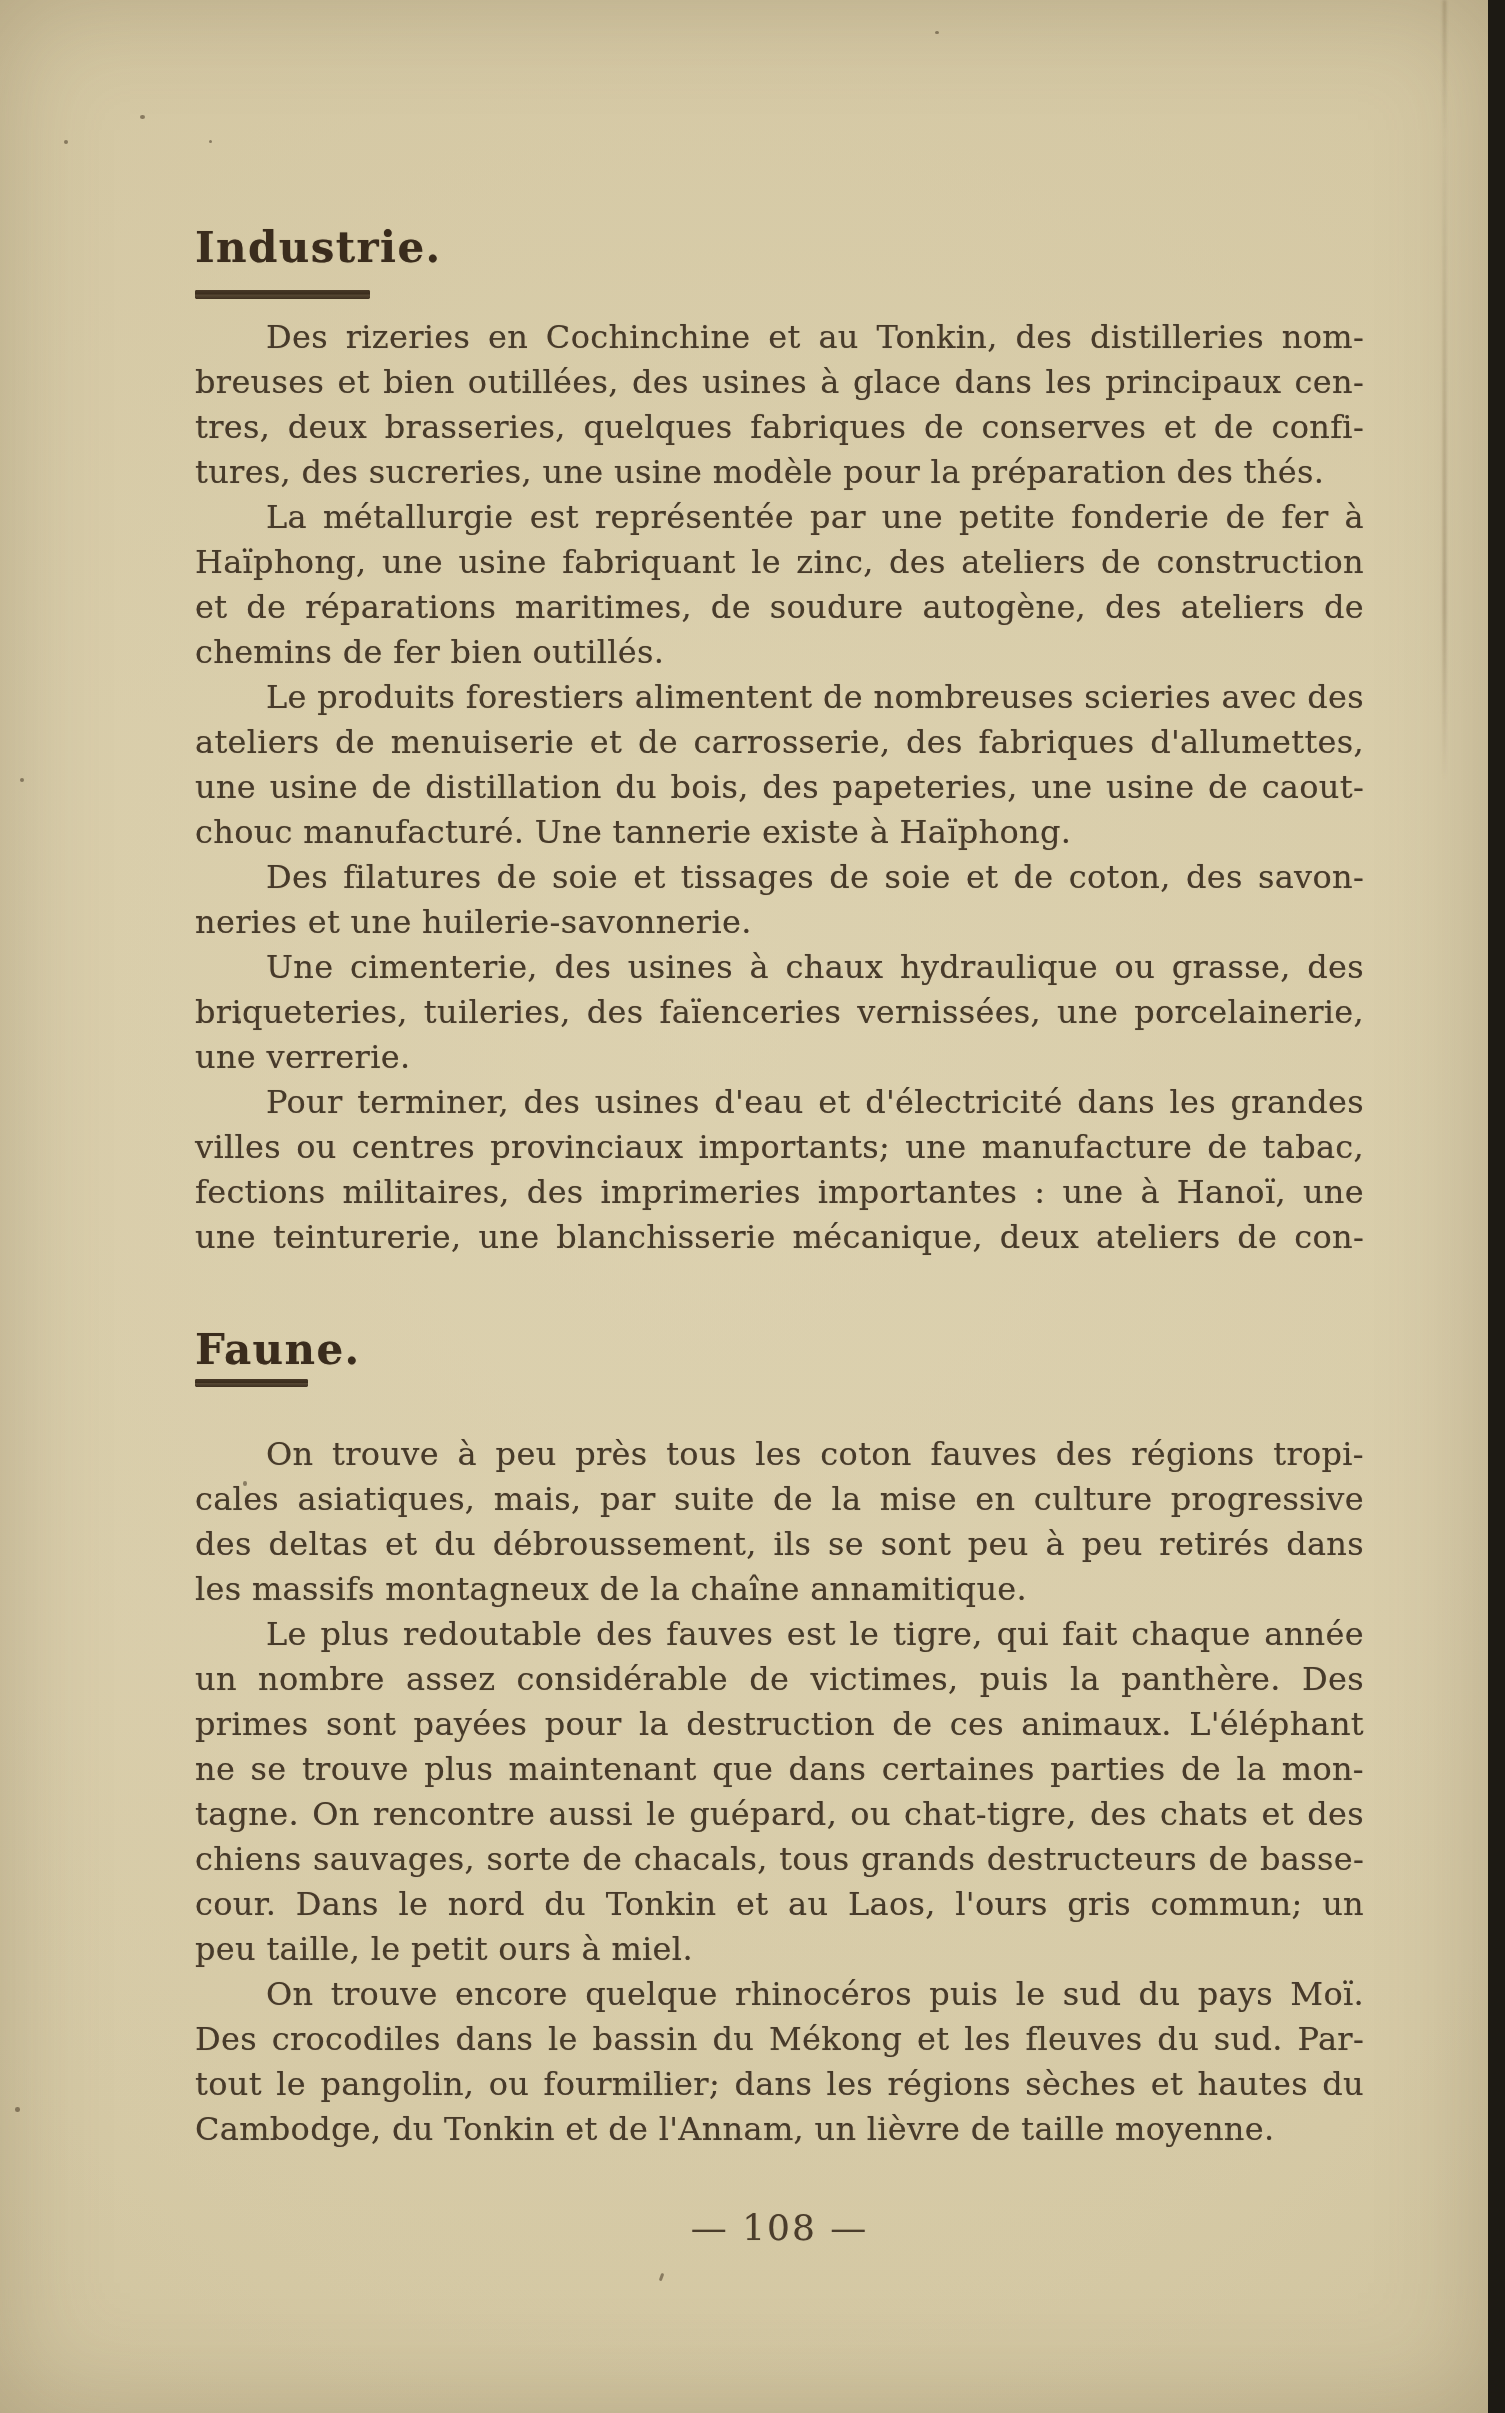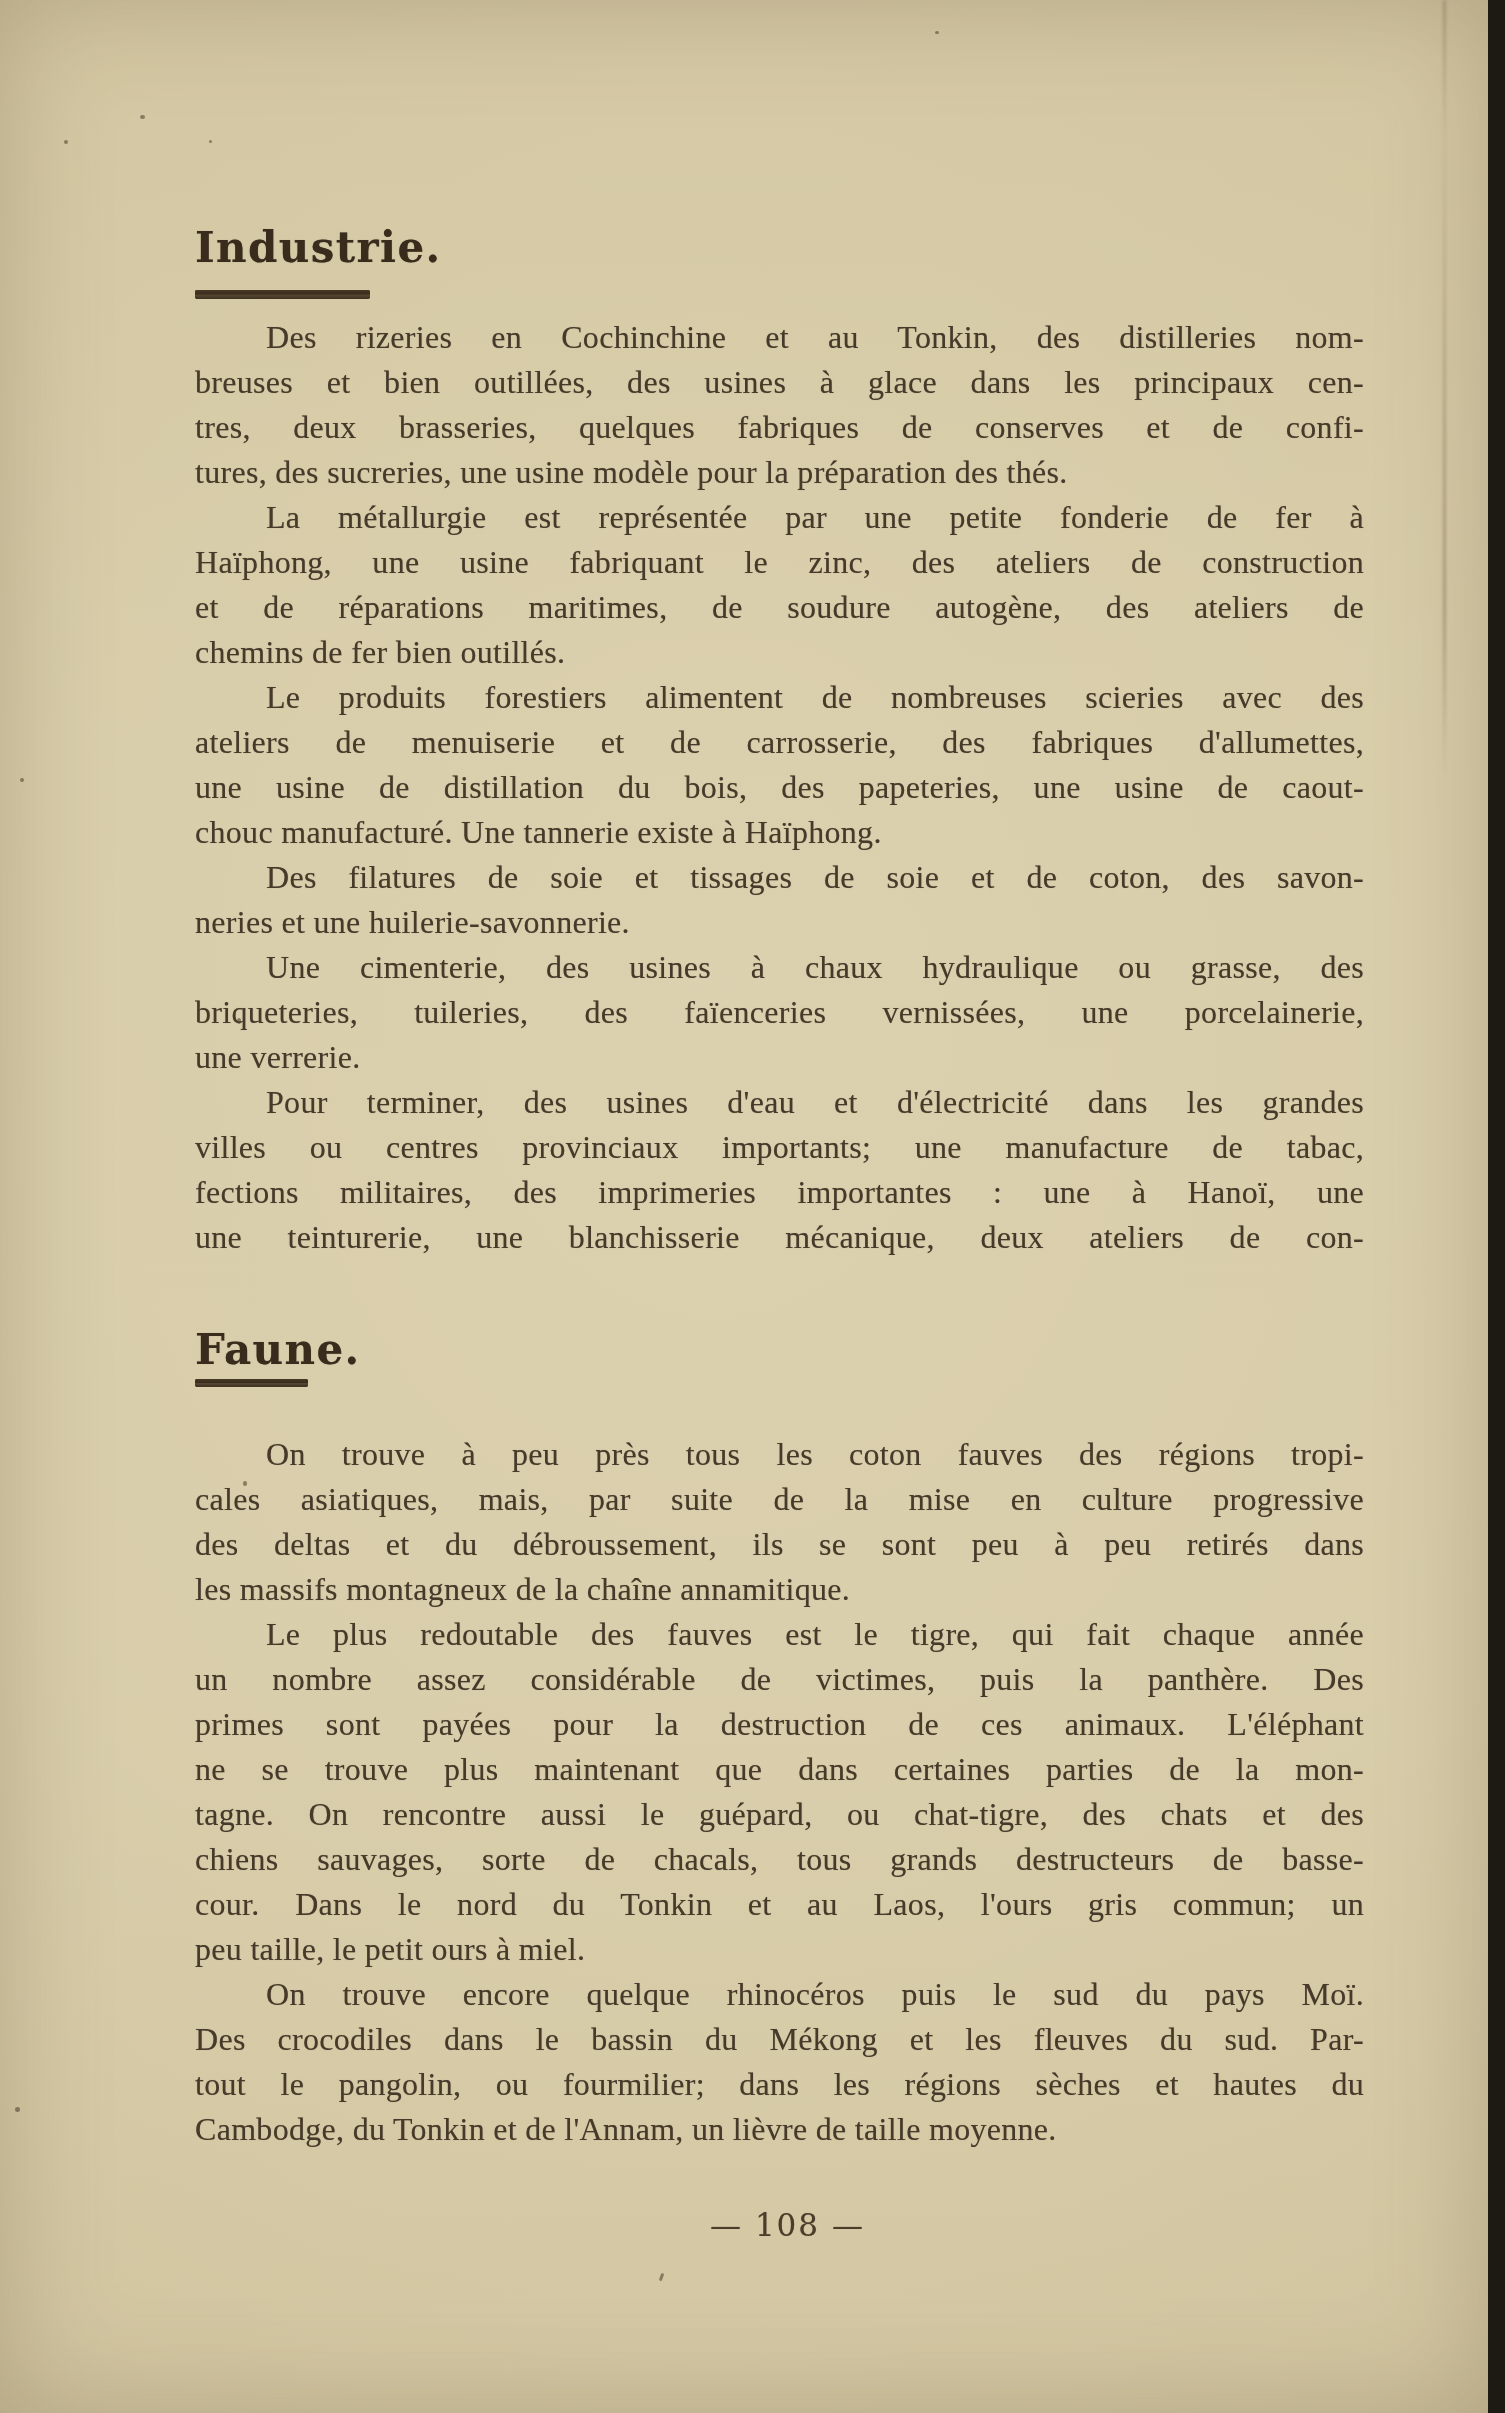--- a/index.html
+++ b/index.html
@@ -71,7 +71,6 @@
     line-height: 45px;
     letter-spacing: 0.3px;
     text-shadow: 0 0 0.7px rgba(71, 58, 42, 0.45);
-    font-family: Liberation Serif, serif;
   }
   .section-industrie .paragraphs { margin-top: 16.3px; }
   .section-faune .paragraphs { margin-top: 45px; }

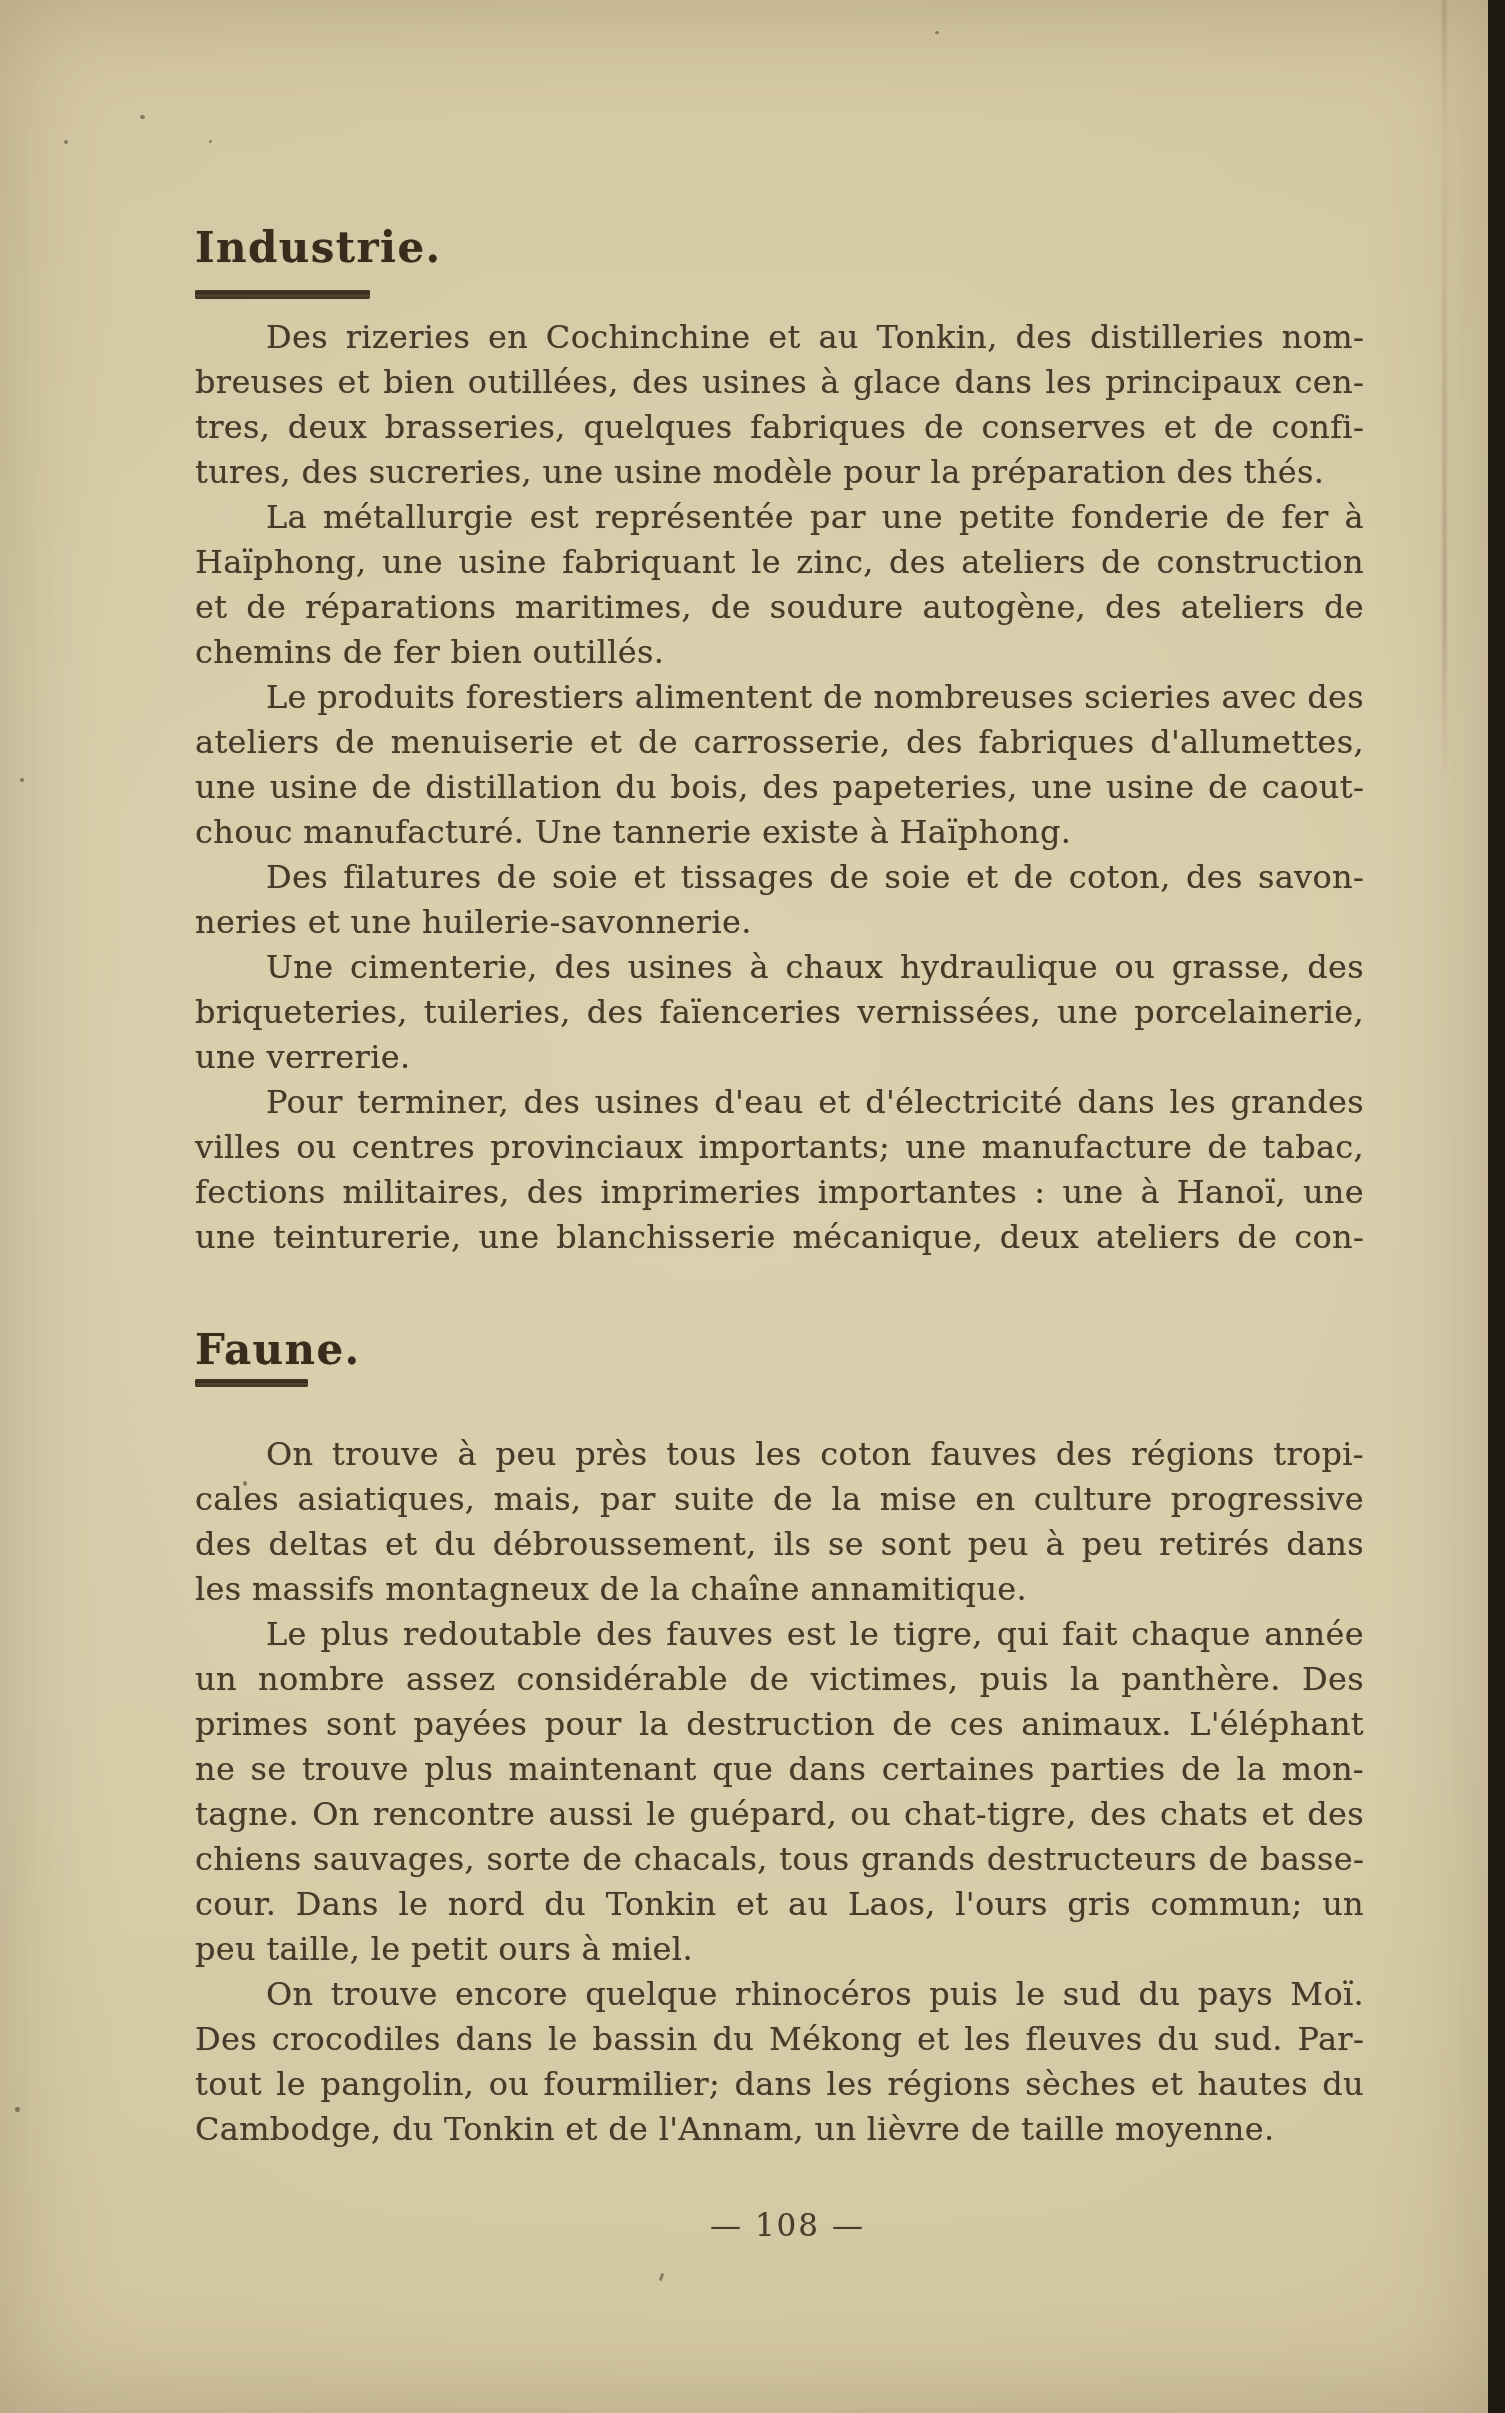--- a/index.html
+++ b/index.html
@@ -84,10 +84,10 @@
   .footer {
     position: absolute;
     top: 2207px;
-    left: 203px;
+    left: 195px;
     width: 1169px;
     text-align: center;
-    font-size: 31px;
+    font-size: 36px;
     letter-spacing: 2px;
     color: #4b3d2c;
     text-shadow: 0 0 0.7px rgba(71, 58, 42, 0.4);

